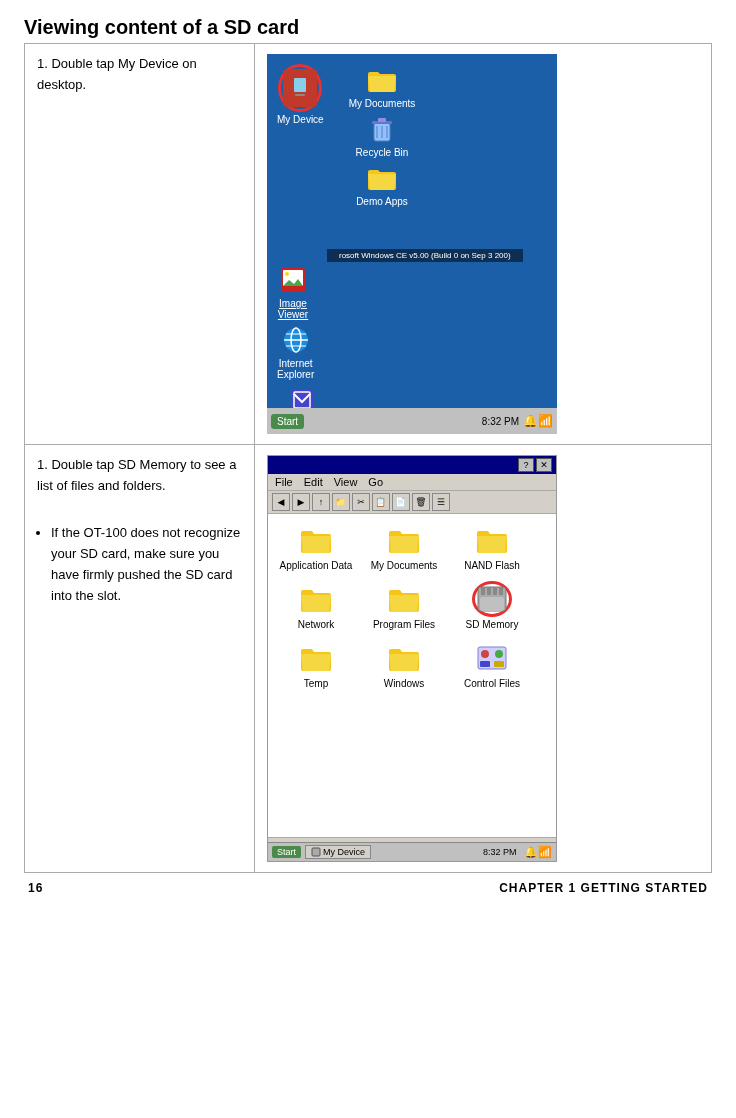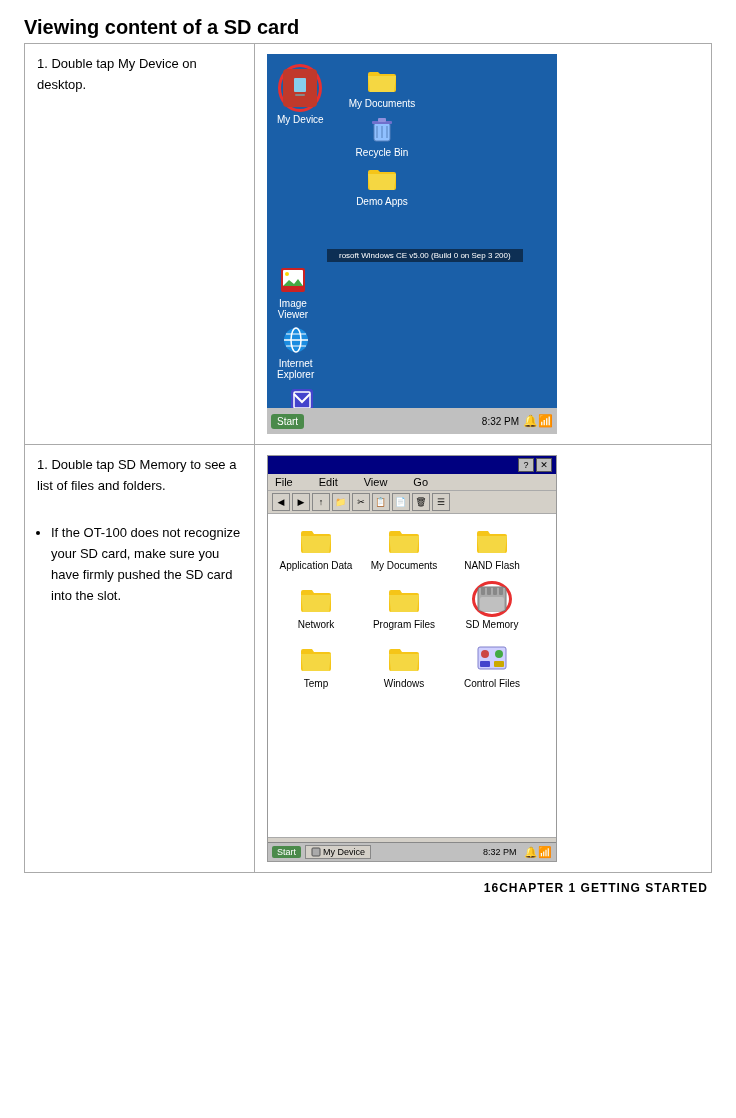--- a/index.html
+++ b/index.html
@@ -374,7 +374,7 @@
           <div class="build-info">rosoft Windows CE v5.00 (Build 0 on Sep  3 200)</div>
 
           <div style="position:absolute; top:210px; left:10px; color:#fff; font-size:10px;">
-            <div class="di" style="margin-bottom:8px;">
+            <div class="di" style="margin-bottom:8px;text-decoration:underline;">
               <div class="ibox">
                 <svg width="28" height="28" viewBox="0 0 28 28">
                   <rect x="2" y="2" width="24" height="24" rx="2" fill="#cc2222"></rect>

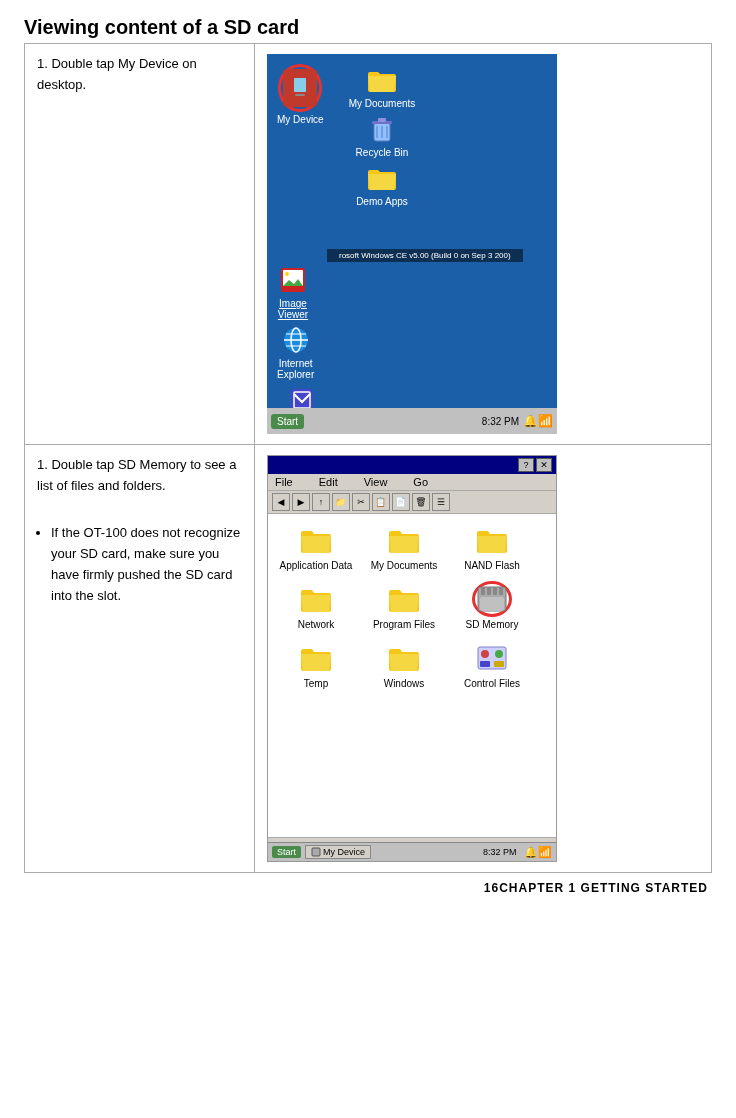--- a/index.html
+++ b/index.html
@@ -183,7 +183,7 @@
       align-items: center;
       padding: 1px 4px;
       border-bottom: 1px solid #aaa;
-      gap: 20px;
+      gap: 5px;
       font-size: 11px;
     }
     .fm-menu-item {

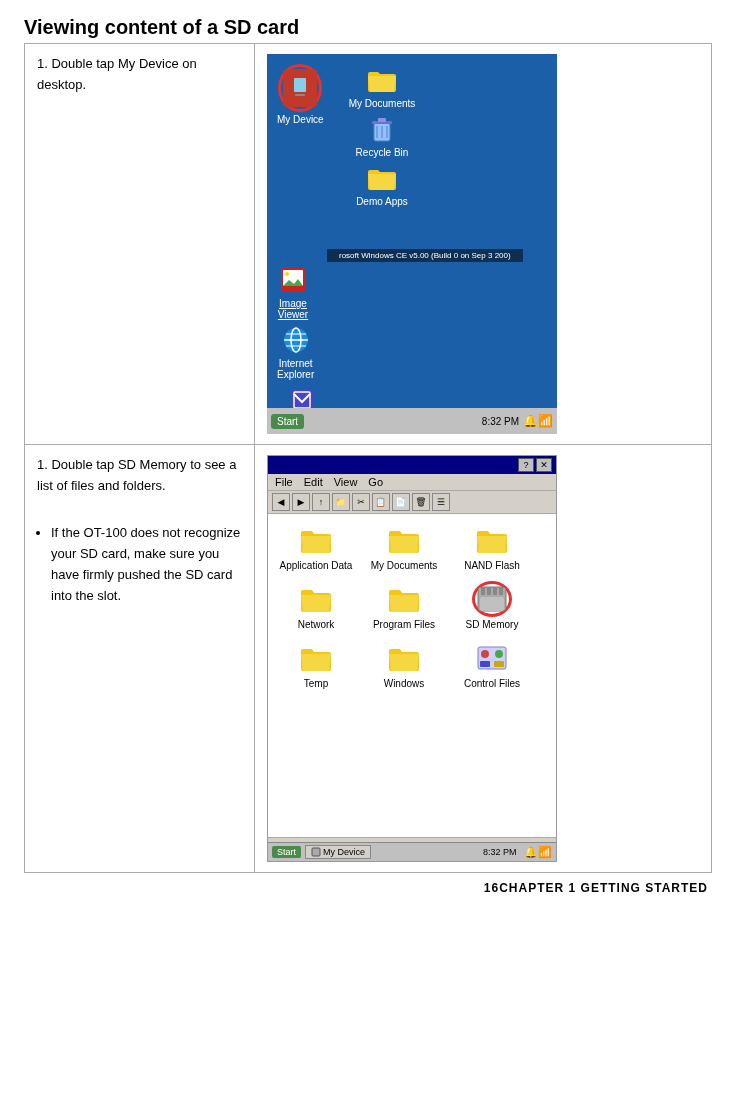--- a/index.html
+++ b/index.html
@@ -286,7 +286,7 @@
 
     .footer {
       display: flex;
-      justify-content: flex-end;
+      justify-content: space-between;
       align-items: center;
       margin-top: 8px;
       font-size: 12px;

